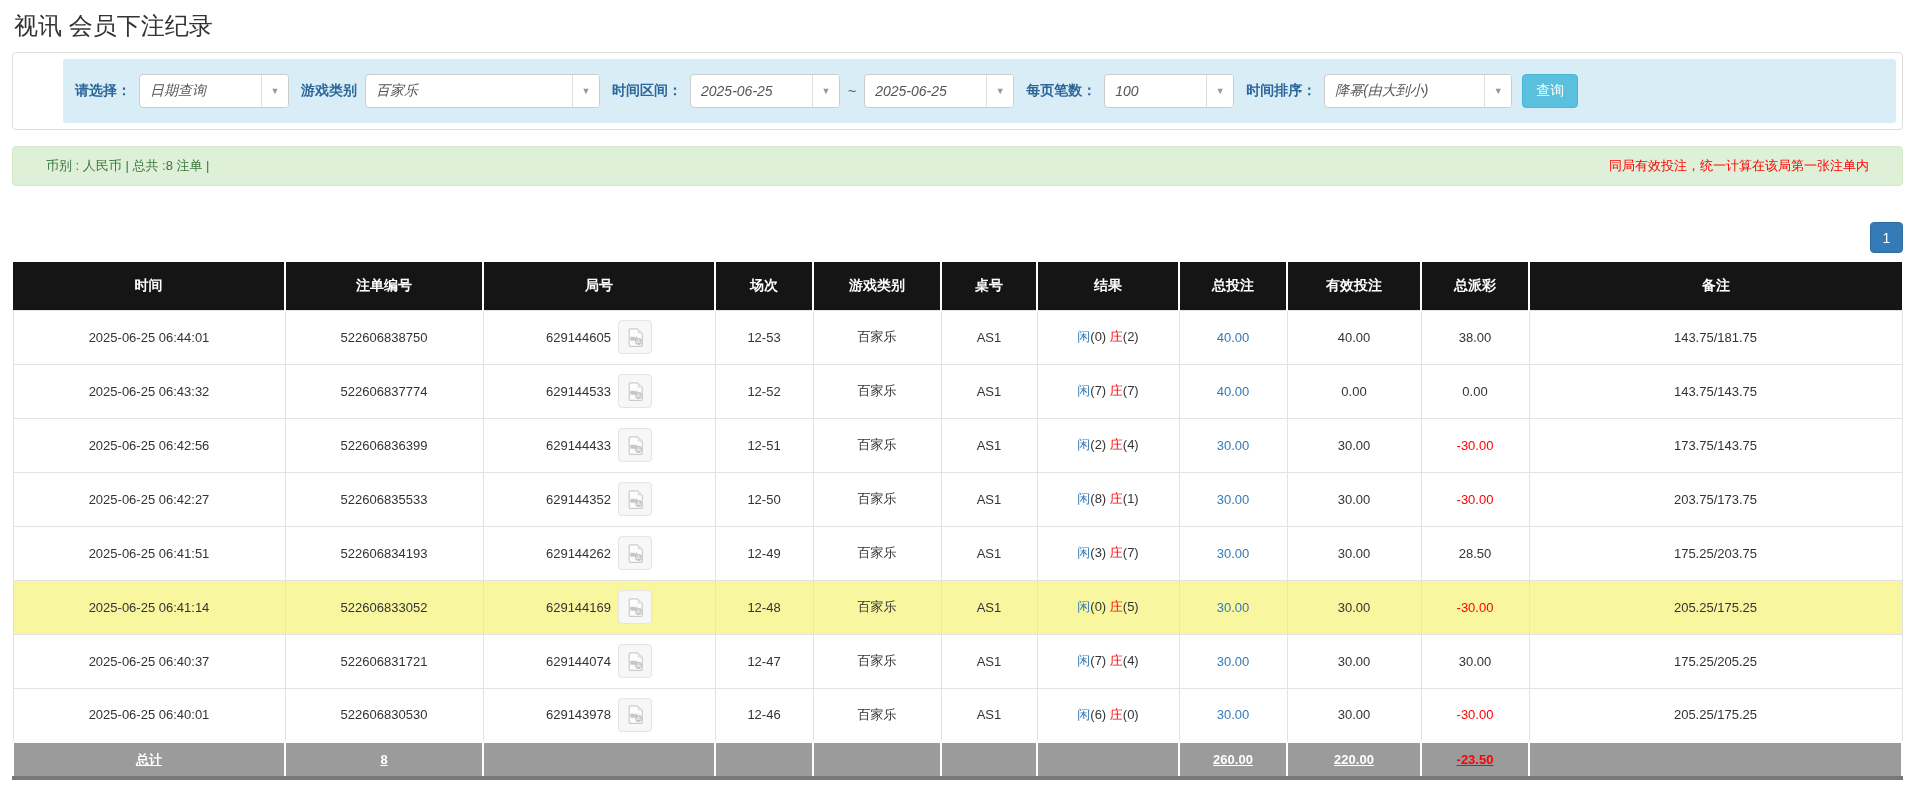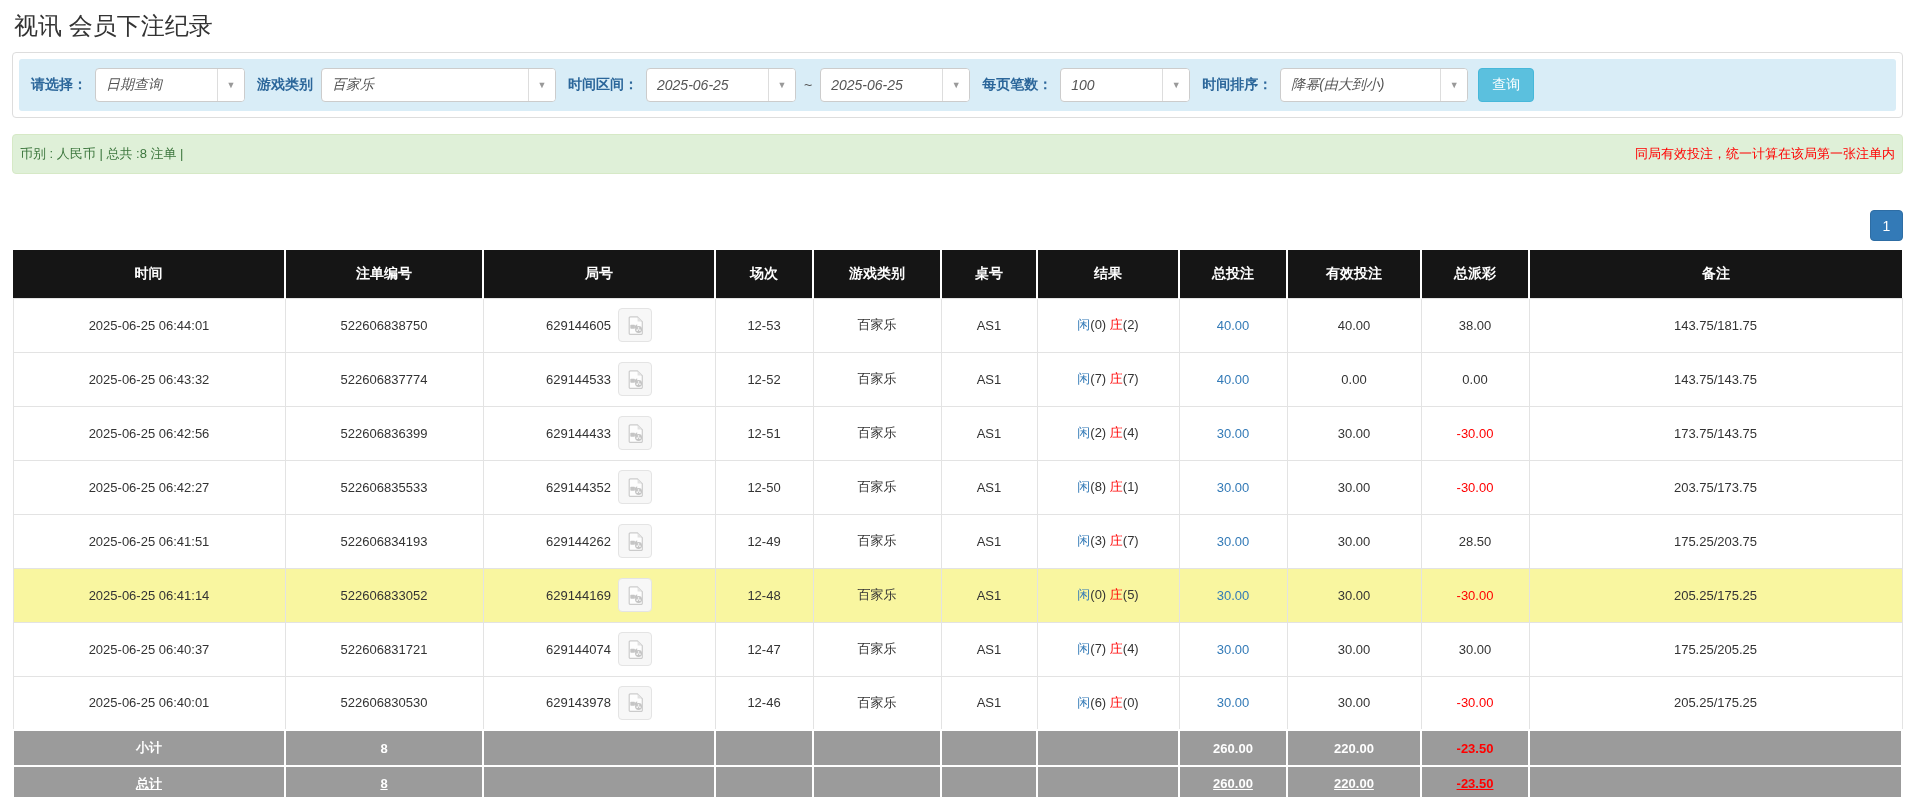--- a/index.html
+++ b/index.html
@@ -16,8 +16,8 @@
   
   .panel { border:1px solid #ddd; border-radius:4px; padding:6px; background:#fff; margin-bottom:16px; }
   .toolbar {
-    background:#d9edf7; border-radius:3px; padding:9px 10px;
-    display:flex; align-items:center; gap:8px;
+    background:#d9edf7; border-radius:3px; padding:15px 10px;
+    display:flex; align-items:center; gap:8px;margin-left:44px;
   }
   .f-label { font-size:14px; font-weight:bold; color:#2b669a; white-space:nowrap; margin-left:4px; }
   .f-label:first-child { margin-left:2px; }

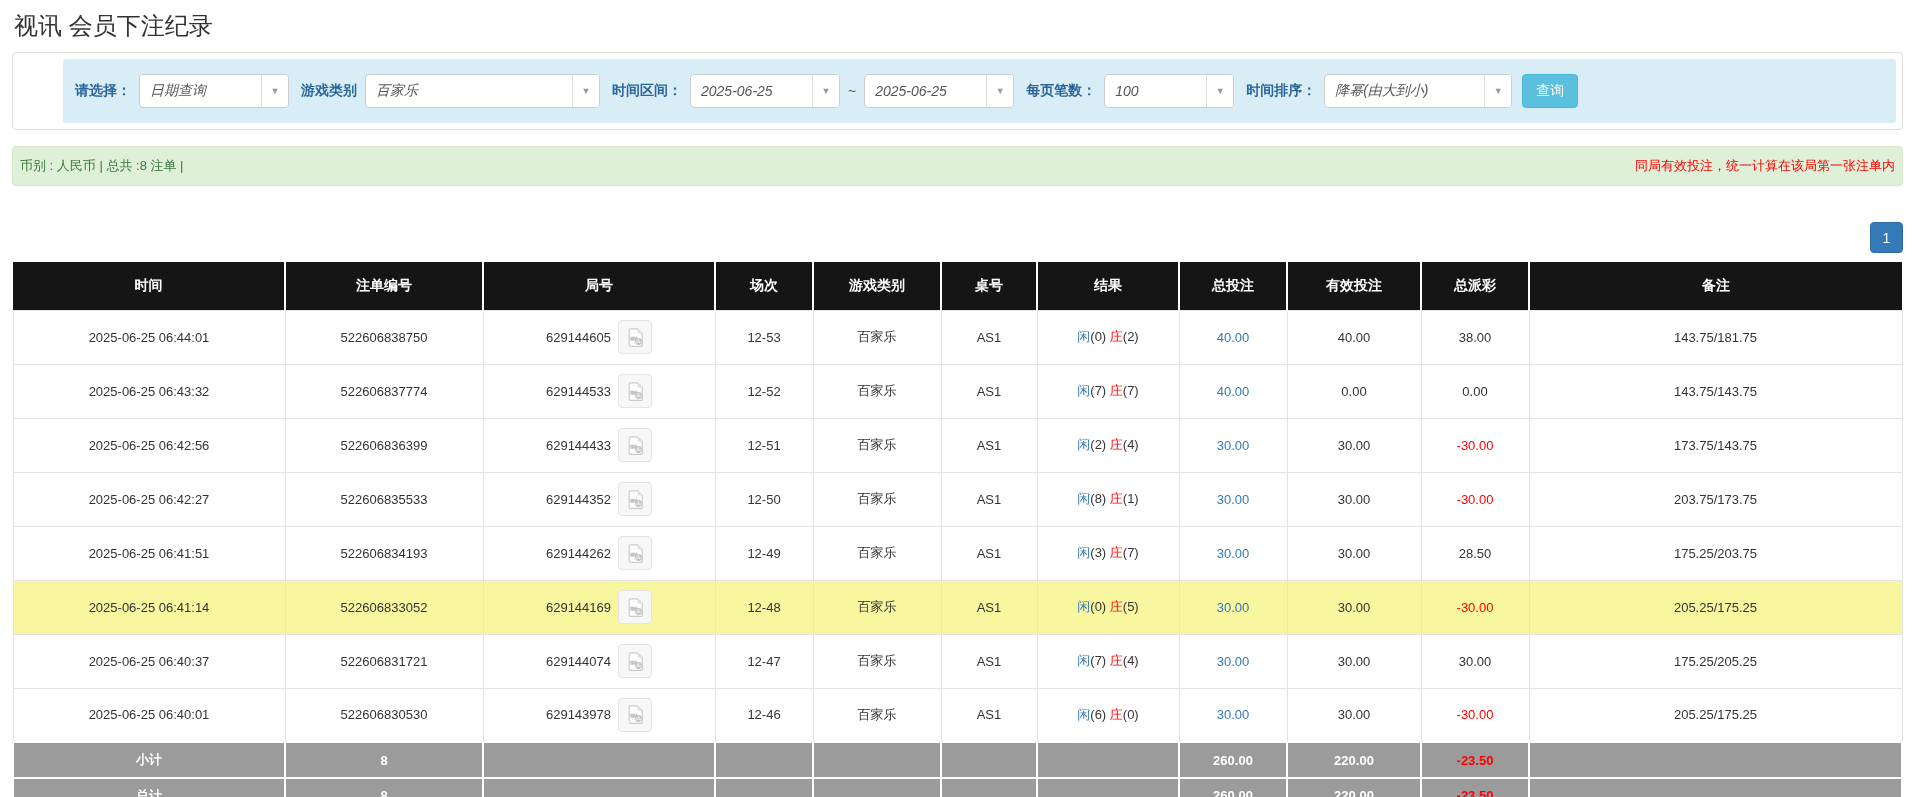--- a/index.html
+++ b/index.html
@@ -46,7 +46,7 @@
   
   .summary {
     height:40px; background:var(--summary-bg,#dff0d8); border:1px solid #d6e9c6; border-radius:4px;
-    display:flex; align-items:center; justify-content:space-between; padding:0 7px;
+    display:flex; align-items:center; justify-content:space-between; padding:0 33px;
     font-size:13px; color:var(--summary-text,#3c763d);
   }
   .summary .notice { color:var(--notice-red,#ff0000); font-size:13px; }

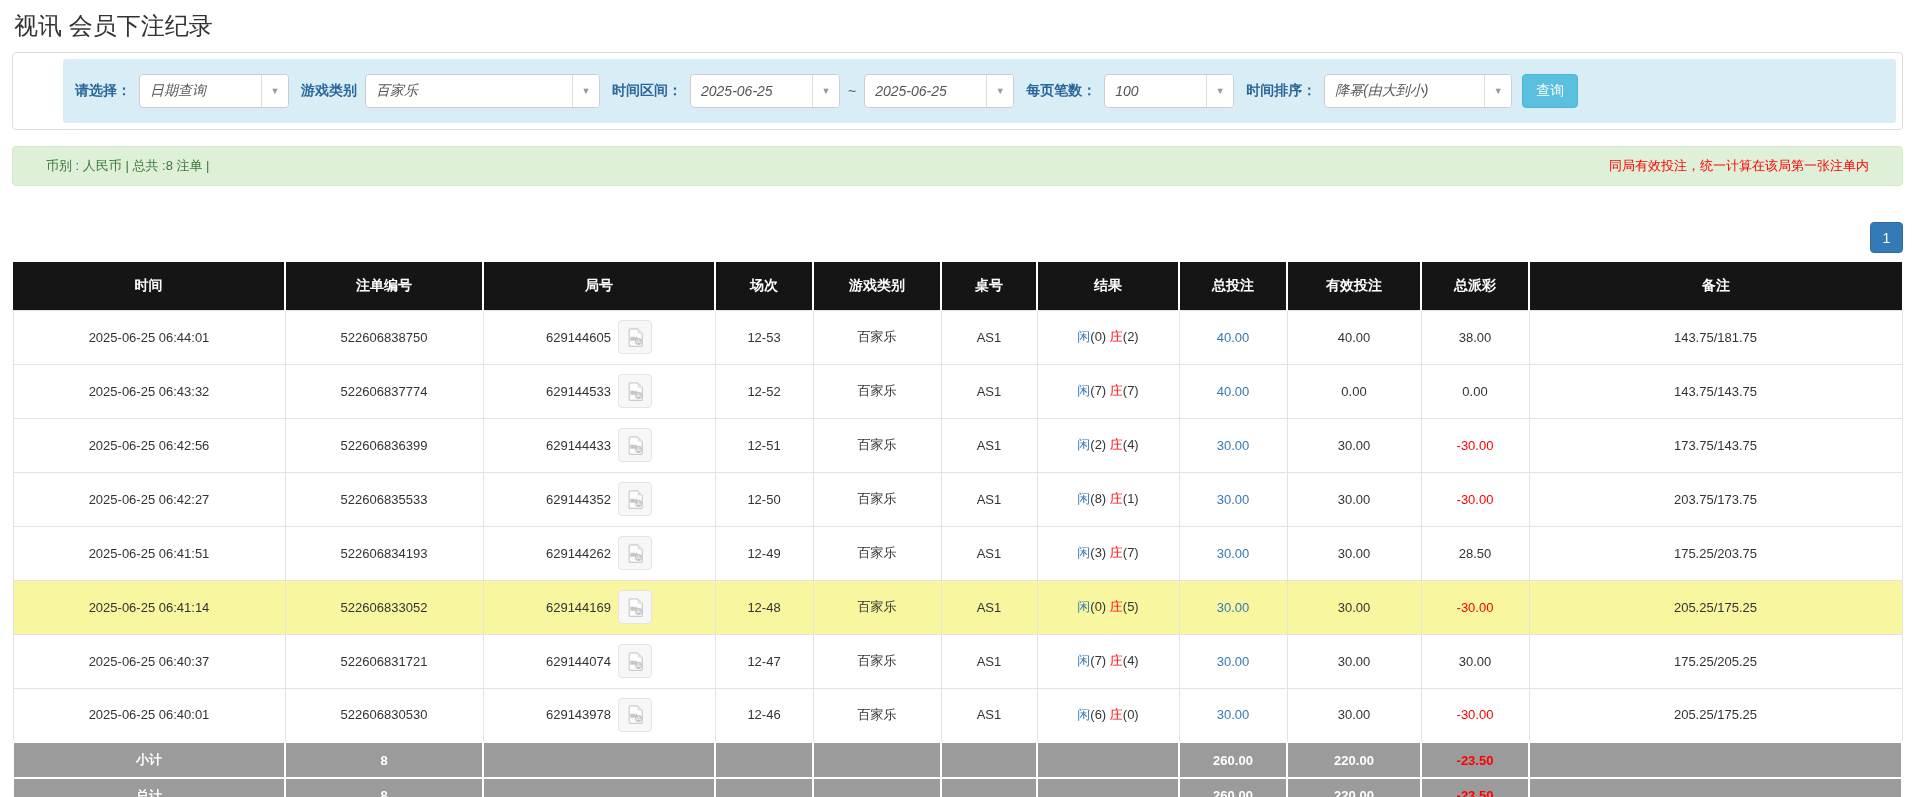--- a/index.html
+++ b/index.html
@@ -400,7 +400,7 @@
       </tbody>
     <tfoot>
         <tr>
-          <td>小计</td>
+          <td>总计</td>
           <td>8</td>
           <td></td>
           <td></td>
@@ -412,19 +412,6 @@
           <td class="neg">-23.50</td>
           <td></td>
         </tr>
-        <tr>
-          <td>总计</td>
-          <td>8</td>
-          <td></td>
-          <td></td>
-          <td></td>
-          <td></td>
-          <td></td>
-          <td>260.00</td>
-          <td>220.00</td>
-          <td class="neg">-23.50</td>
-          <td></td>
-        </tr>
       </tfoot>
   </table>
 

